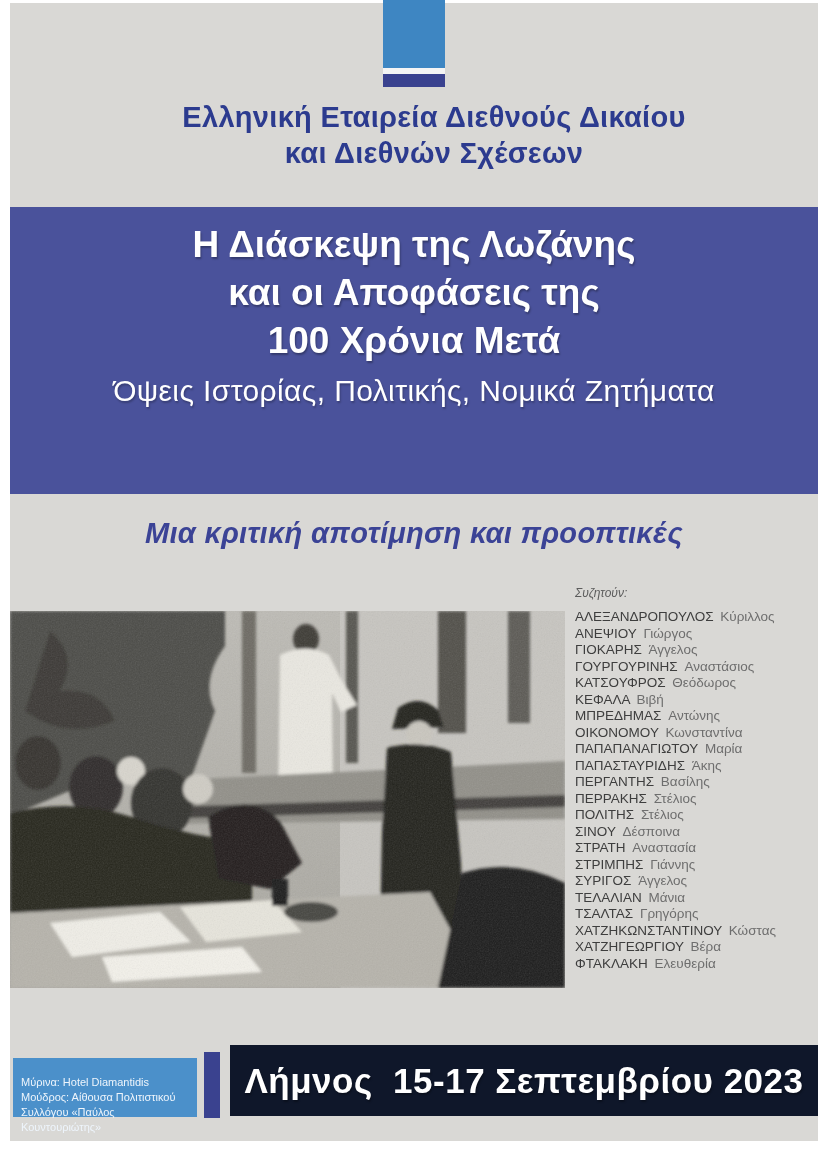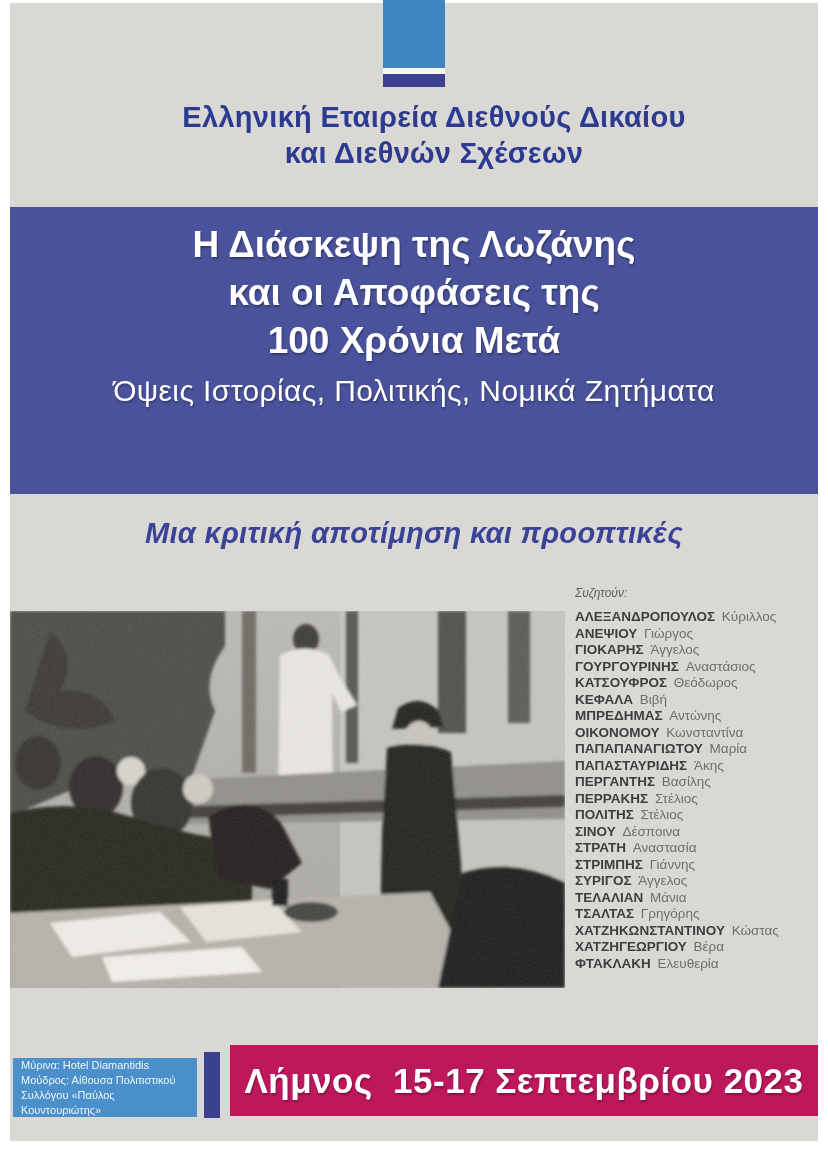--- a/index.html
+++ b/index.html
@@ -56,7 +56,7 @@
   .participants-label { font-style:italic; font-size:12px; color:#5c5c5c; margin-bottom:9px; }
   .participants-list { list-style:none; }
   .participants-list li { font-size:13.5px; line-height:16.5px; white-space:nowrap; }
-  .surname  { font-weight:bold; color:#3e3e3e; }
+  .surname  { font-weight:normal; color:#3e3e3e; }
   .firstname{ color:#6e6e6e; margin-left:3px; }
 
   

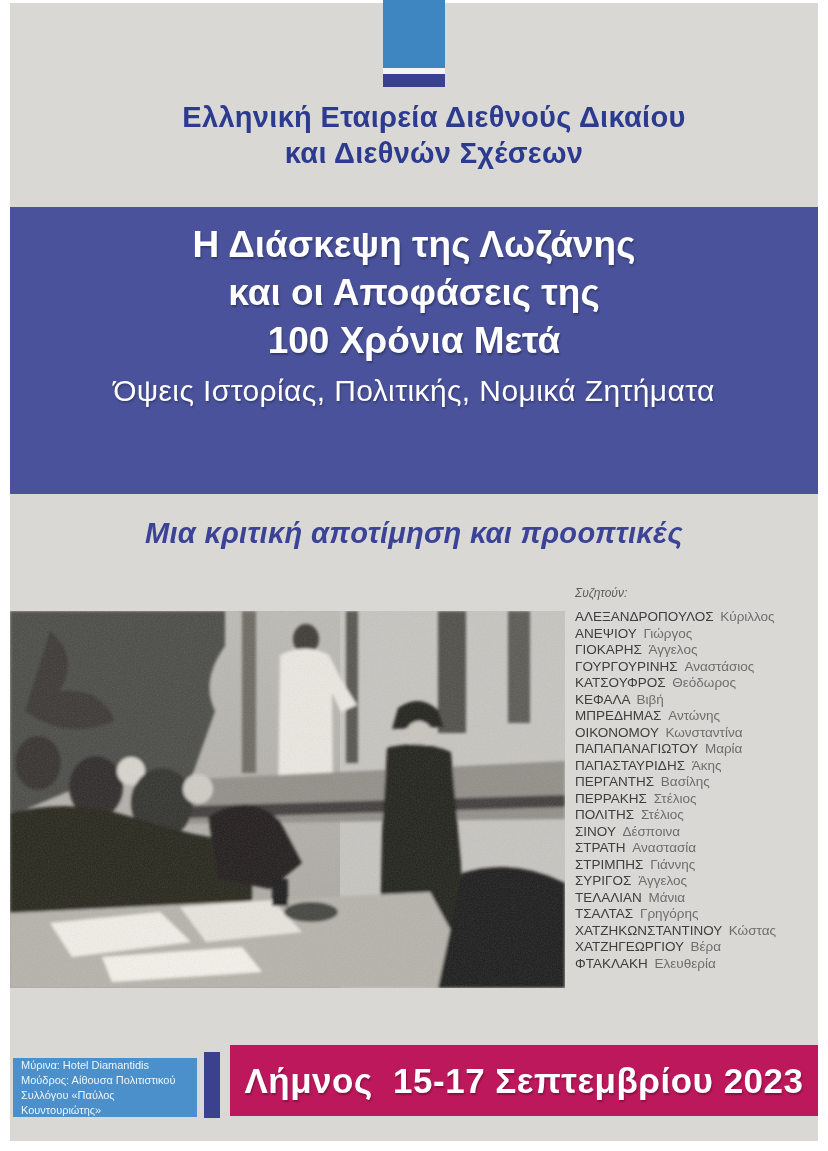--- a/index.html
+++ b/index.html
@@ -62,7 +62,7 @@
   
   .venue-box {
     position:absolute; left:13px; top:1058px; width:184px; height:59px;
-    background:#4b90ca; color:#eef5fc; font-size:11px; line-height:15px; padding:0 8px;
+    background:#4b90ca; color:#eef5fc; font-size:11px; line-height:15px; padding:17px 8px;
   }
   .accent-bar { position:absolute; left:204px; top:1052px; width:16px; height:66px; background:#3a428f; }
   .footer-banner {

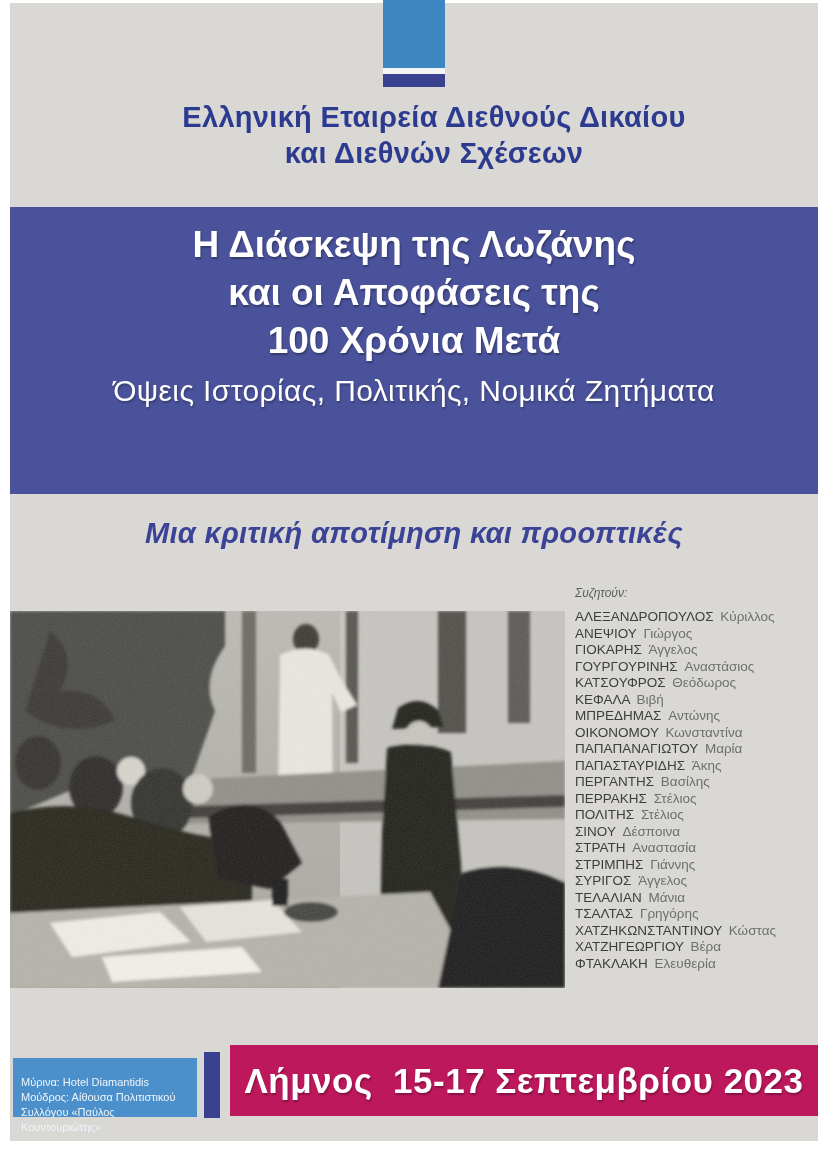--- a/index.html
+++ b/index.html
@@ -67,7 +67,7 @@
   .accent-bar { position:absolute; left:204px; top:1052px; width:16px; height:66px; background:#3a428f; }
   .footer-banner {
     position:absolute; left:230px; top:1045px; width:588px; height:71px;
-    background:#be185d; color:#ffffff; display:flex; align-items:center; justify-content:center;
+    background:#0f172a; color:#ffffff; display:flex; align-items:center; justify-content:center;
     font-size:35px; font-weight:bold; white-space:pre; text-shadow:1px 2px 2px rgba(0,0,0,.3);
     letter-spacing:.5px;
   }

